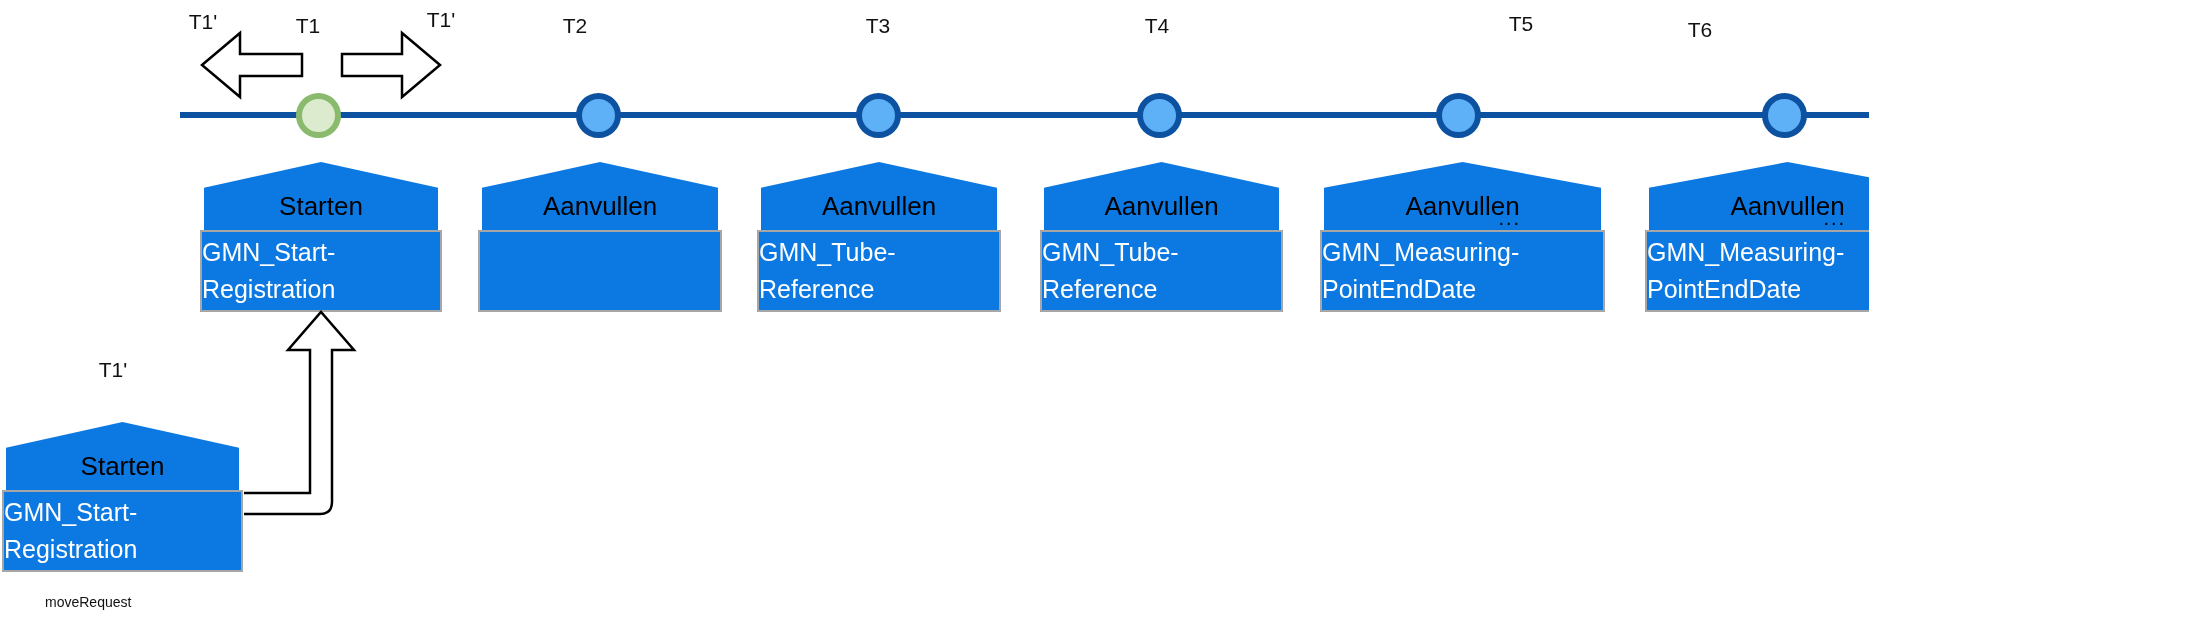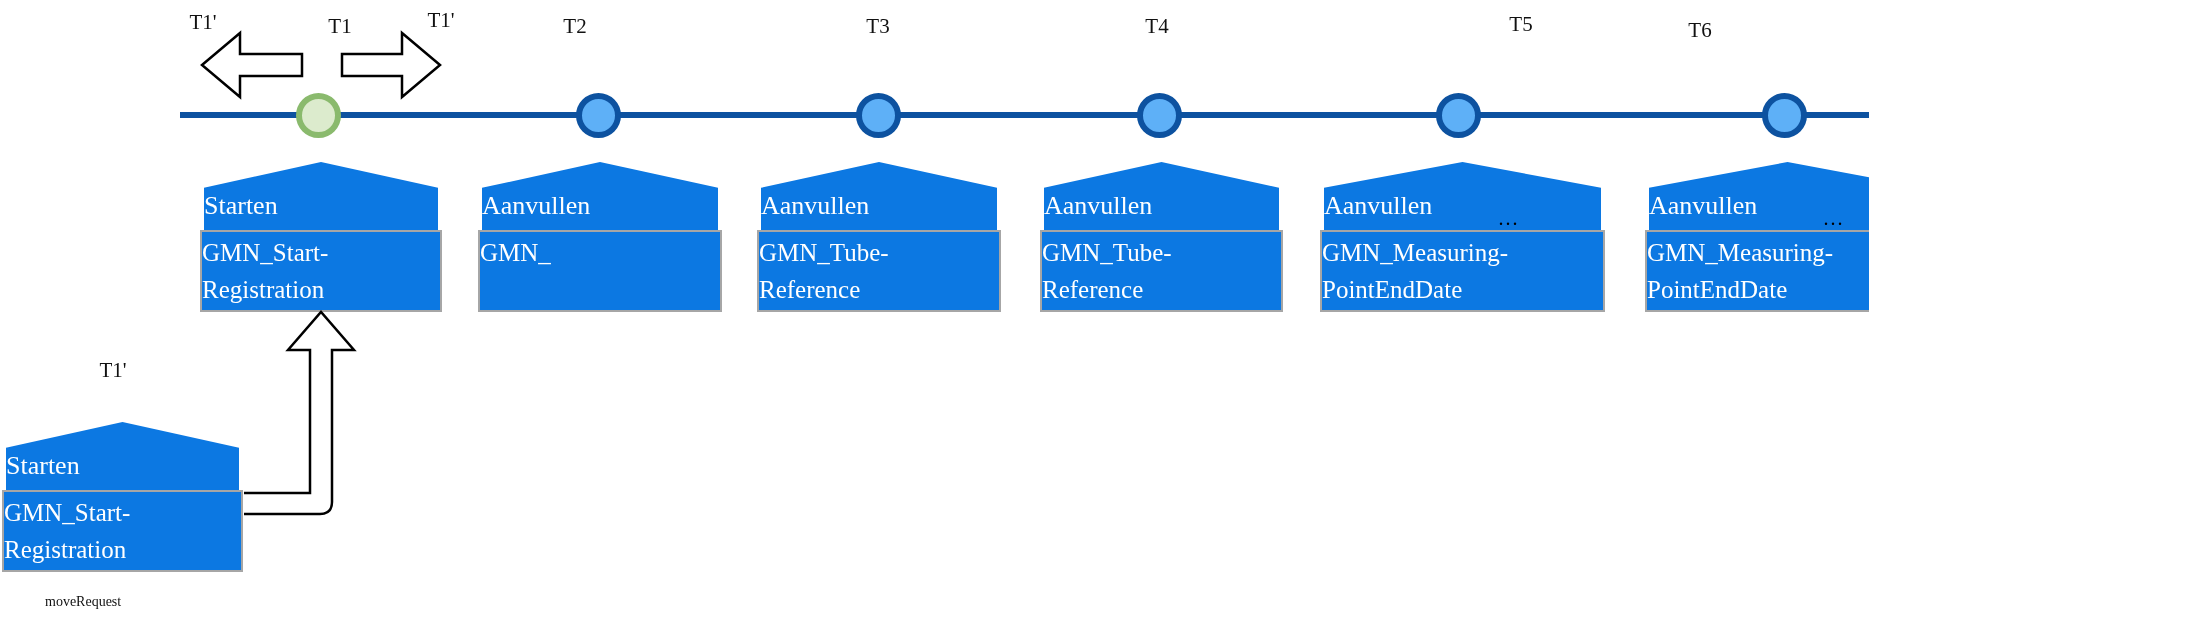--- a/index.html
+++ b/index.html
@@ -22,7 +22,6 @@
     height: 626px;
     background: #ffffff;
     overflow: hidden;
-    font-family: Liberation Serif, serif;
   }
   .timeline-line {
     position: absolute;

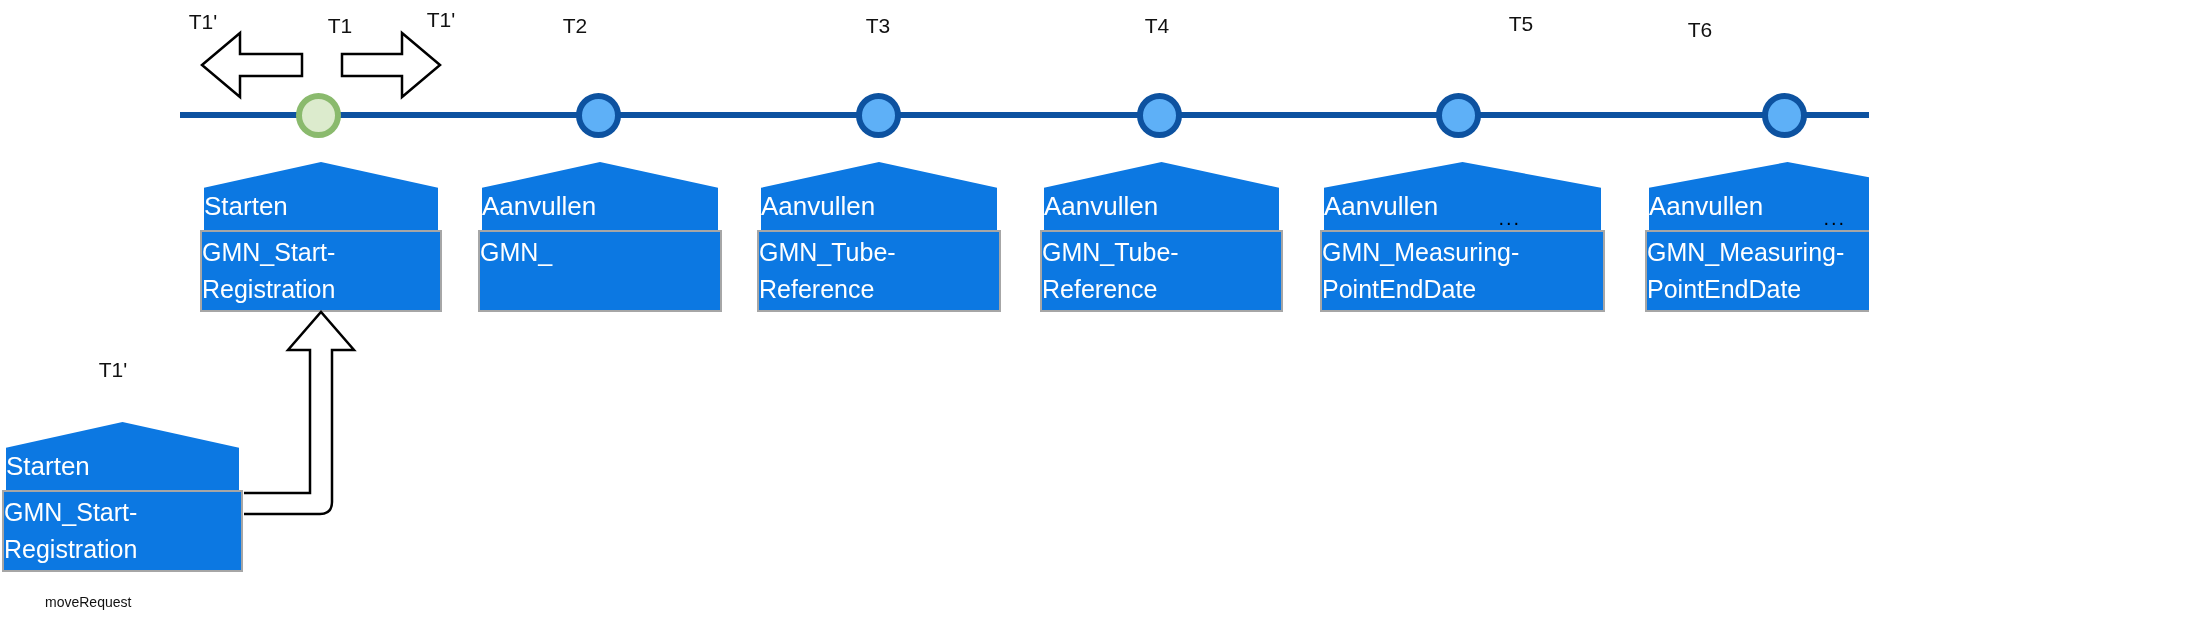--- a/index.html
+++ b/index.html
@@ -116,7 +116,7 @@
     <path d="M245,37 L207,5 L207,26 L147,26 L147,48 L207,48 L207,69 Z" fill="#ffffff" stroke="#000000" stroke-width="2.5"></path>
   </svg>
 
-  <span class="time-label" style="left:340px">T1</span>
+  <span class="time-label" style="left:308px">T1</span>
   <span class="time-label" style="left:575px">T2</span>
   <span class="time-label" style="left:878px">T3</span>
   <span class="time-label" style="left:1157px">T4</span>

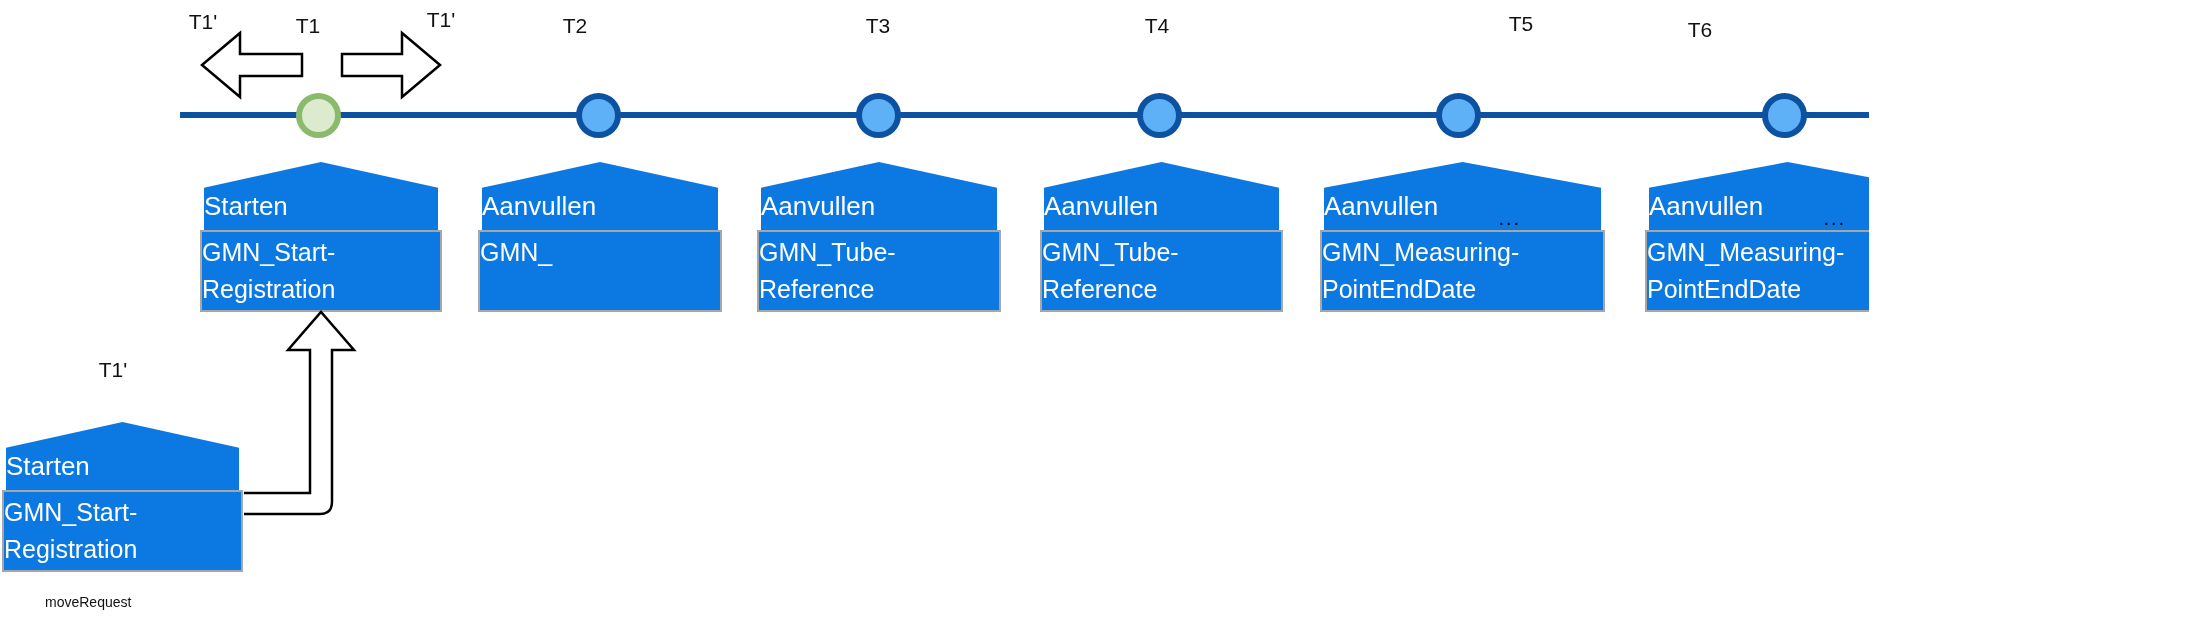--- a/index.html
+++ b/index.html
@@ -60,8 +60,8 @@
   }
   .roof-label {
     padding-top: 30px;
-    text-align: left;
-    color: #ffffff;
+    text-align: center;
+    color: #000000;
     font-size: 26px;
     line-height: 28px;
     white-space: nowrap;

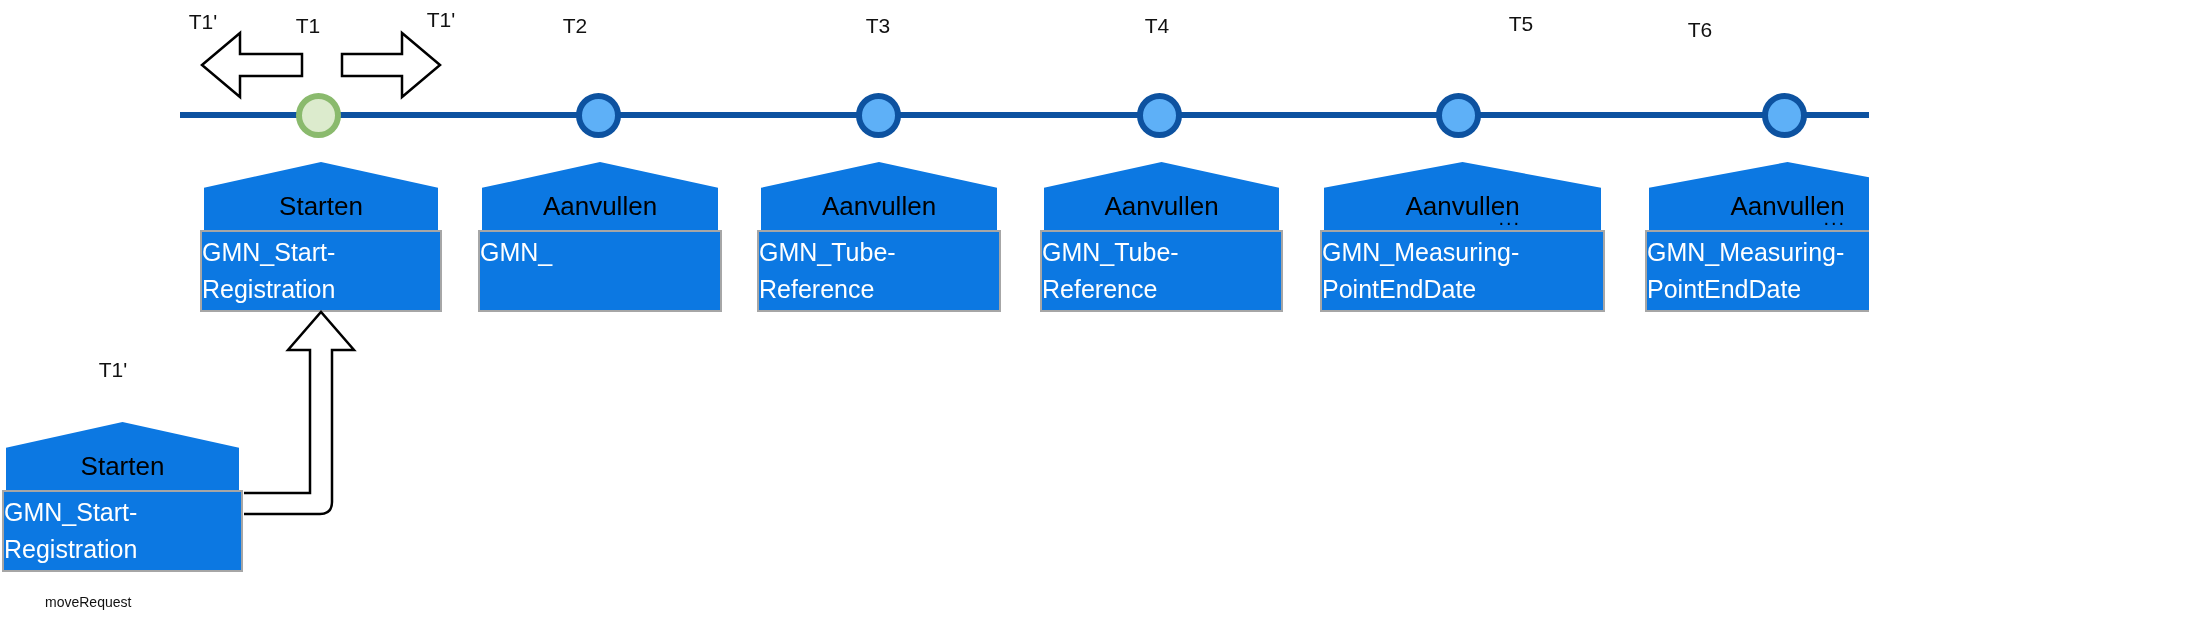--- a/index.html
+++ b/index.html
@@ -139,7 +139,6 @@
       <div class="roof-label">Aanvullen</div>
     </div>
     <div class="event-body">
-      <div>GMN_</div>
     </div>
   </div>
 

